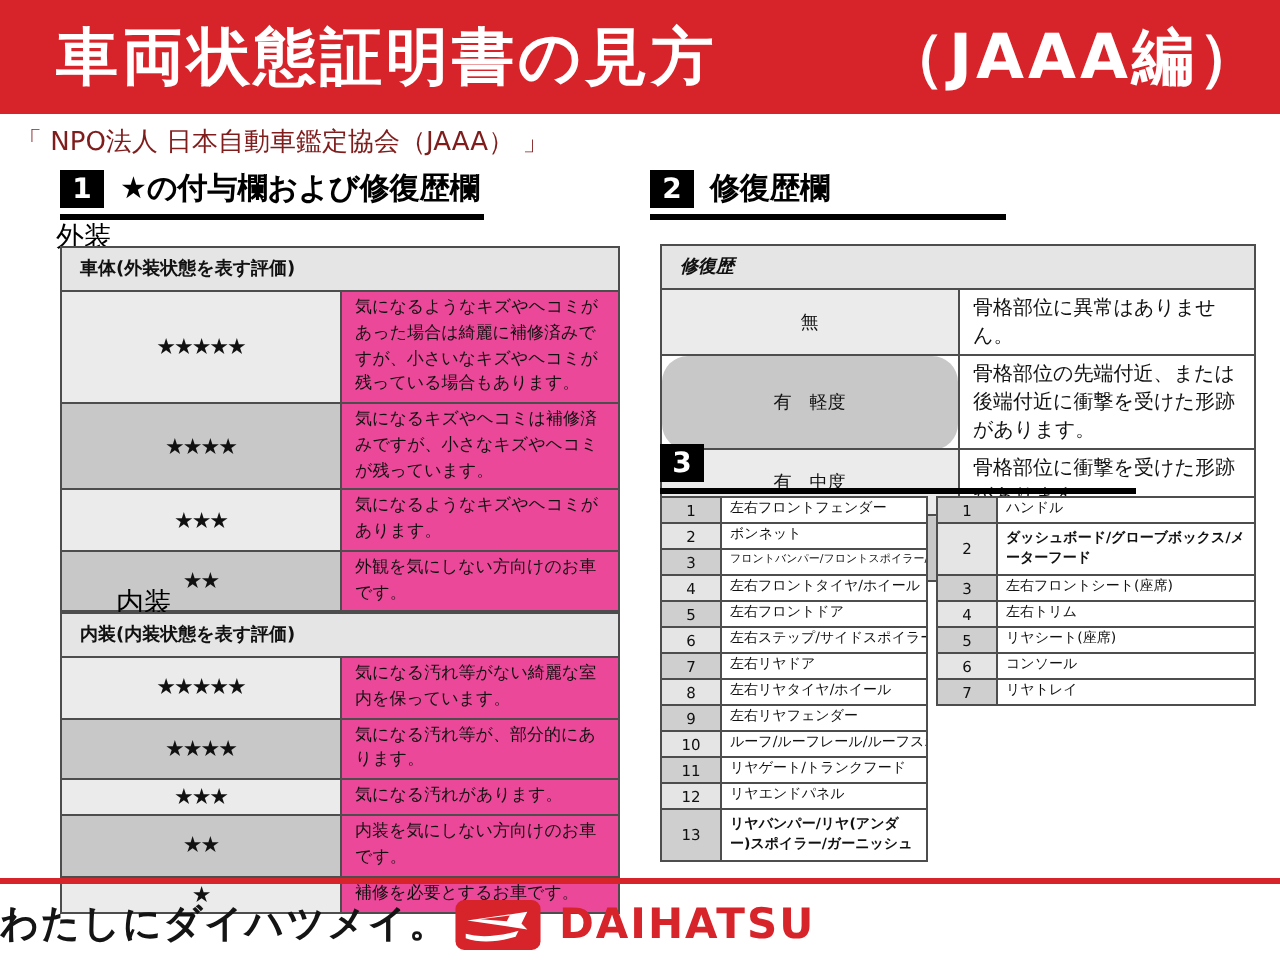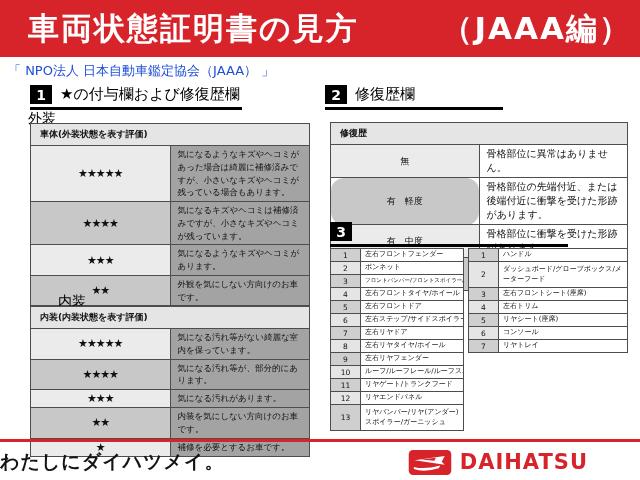--- a/index.html
+++ b/index.html
@@ -25,7 +25,7 @@
 
   .subtitle {
     position:absolute; top:62px; left:8px;
-    font-size:13px; color:#1d4ed8; white-space:nowrap;
+    font-size:13px; color:#7f1d1d; white-space:nowrap;
   }
 
   

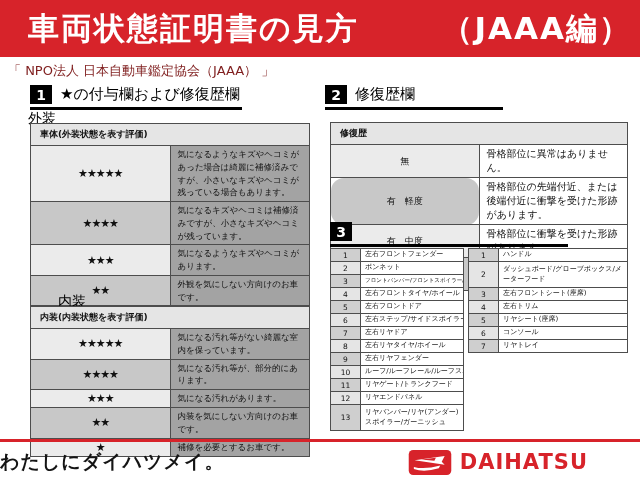--- a/index.html
+++ b/index.html
@@ -38,7 +38,7 @@
     min-width:22px; height:19px; display:flex; align-items:center; justify-content:center;
     margin-right:8px; flex:0 0 auto;
   }
-  .sec-title { font-weight:normal; font-size:15px; color:#000; overflow:visible; }
+  .sec-title { font-weight:bold; font-size:15px; color:#000; overflow:visible; }
   #sec3-heading .sec-title { font-size:17px; }
 
   .zone-label {

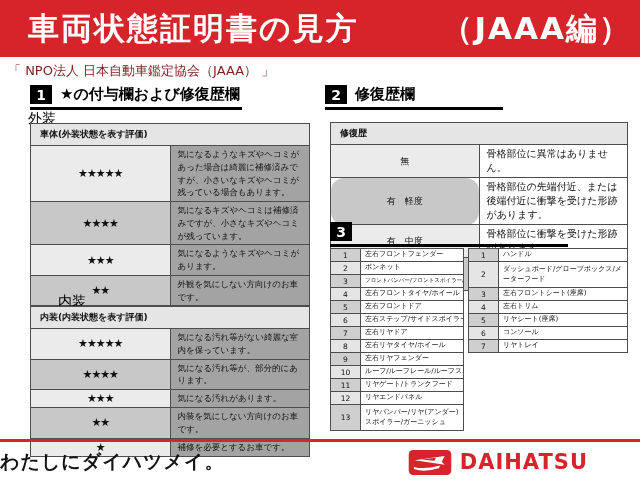--- a/index.html
+++ b/index.html
@@ -171,7 +171,7 @@
 
 <table class="tbl repair-tbl" style="left:330px;top:122px;width:298px;">
   <tbody>
-      <tr class="hdr" style="height:16px;">
+      <tr class="hdr" style="height:16px;font-style:italic;">
     <td colspan="2">修復歴</td>
   </tr>
   <tr class="rl" style="height:20px;">

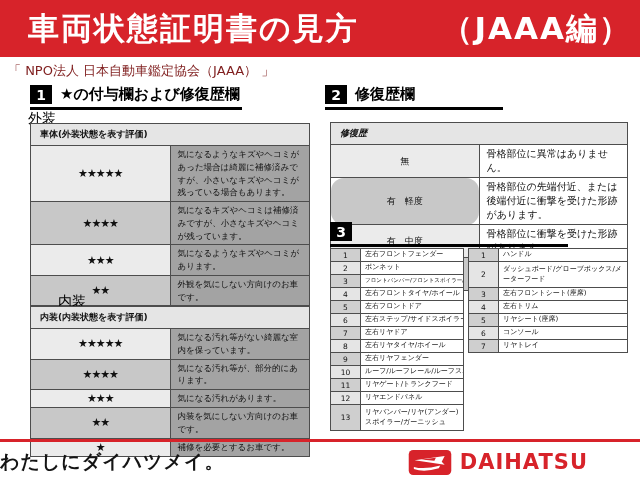--- a/index.html
+++ b/index.html
@@ -58,7 +58,7 @@
   .star-tbl td.stars {
     width:62px; text-align:center; font-size:11px; letter-spacing:-1px; white-space:nowrap;
   }
-  .star-tbl td.desc { font-size:8.5px; padding:2px 7px; line-height:1.5; background:#a3a3a3; }
+  .star-tbl td.desc { font-size:8.5px; padding:2px 7px; line-height:1.5; background:#ec4899; }
   .star-tbl tr.rl td.stars { background:#ebebeb; }
   .star-tbl tr.rd td.stars { background:#c8c8c8; }
 

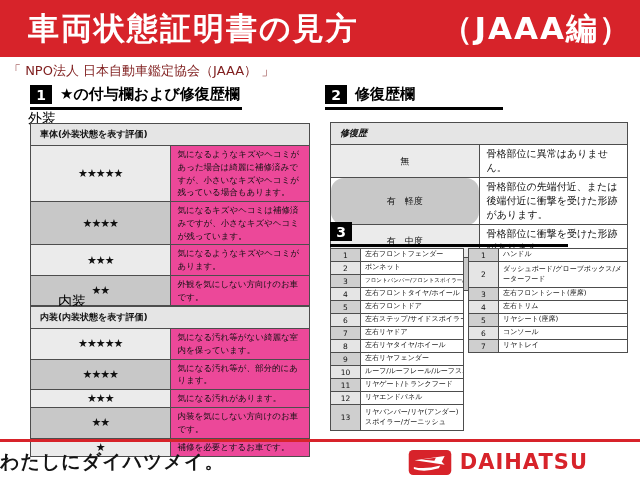--- a/index.html
+++ b/index.html
@@ -73,7 +73,7 @@
   
   .items-tbl td.no { width:30px; text-align:center; font-size:7.5px; }
   .items-tbl td.nm { font-size:7px; padding:1px 4px; line-height:1.35; background:#fff; white-space:nowrap; }
-  .items-tbl td.nm.wrap { white-space:normal; }
+  .items-tbl td.nm.wrap { white-space:normal;font-weight:bold; }
   .items-tbl tr.rd td.no { background:#cfcfcf; }
   .items-tbl tr.rl td.no { background:#e5e5e5; }
 

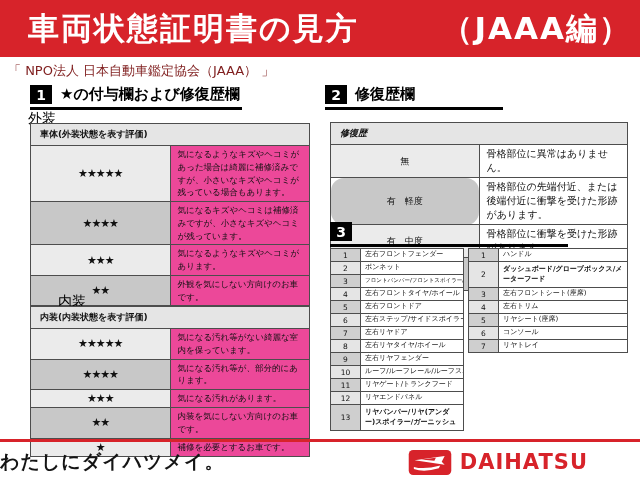--- a/index.html
+++ b/index.html
@@ -83,7 +83,7 @@
   }
   .footer {
     position:absolute; top:446px; left:0; width:588px; height:32px;
-    display:flex; align-items:center; justify-content:space-between; gap:24px;
+    display:flex; align-items:center; justify-content:flex-start; gap:3px;
   }
   .slogan { font-weight:bold; font-size:19px; color:#141414; letter-spacing:1px; white-space:nowrap; }
   .brand { display:flex; align-items:center; gap:8px; }

